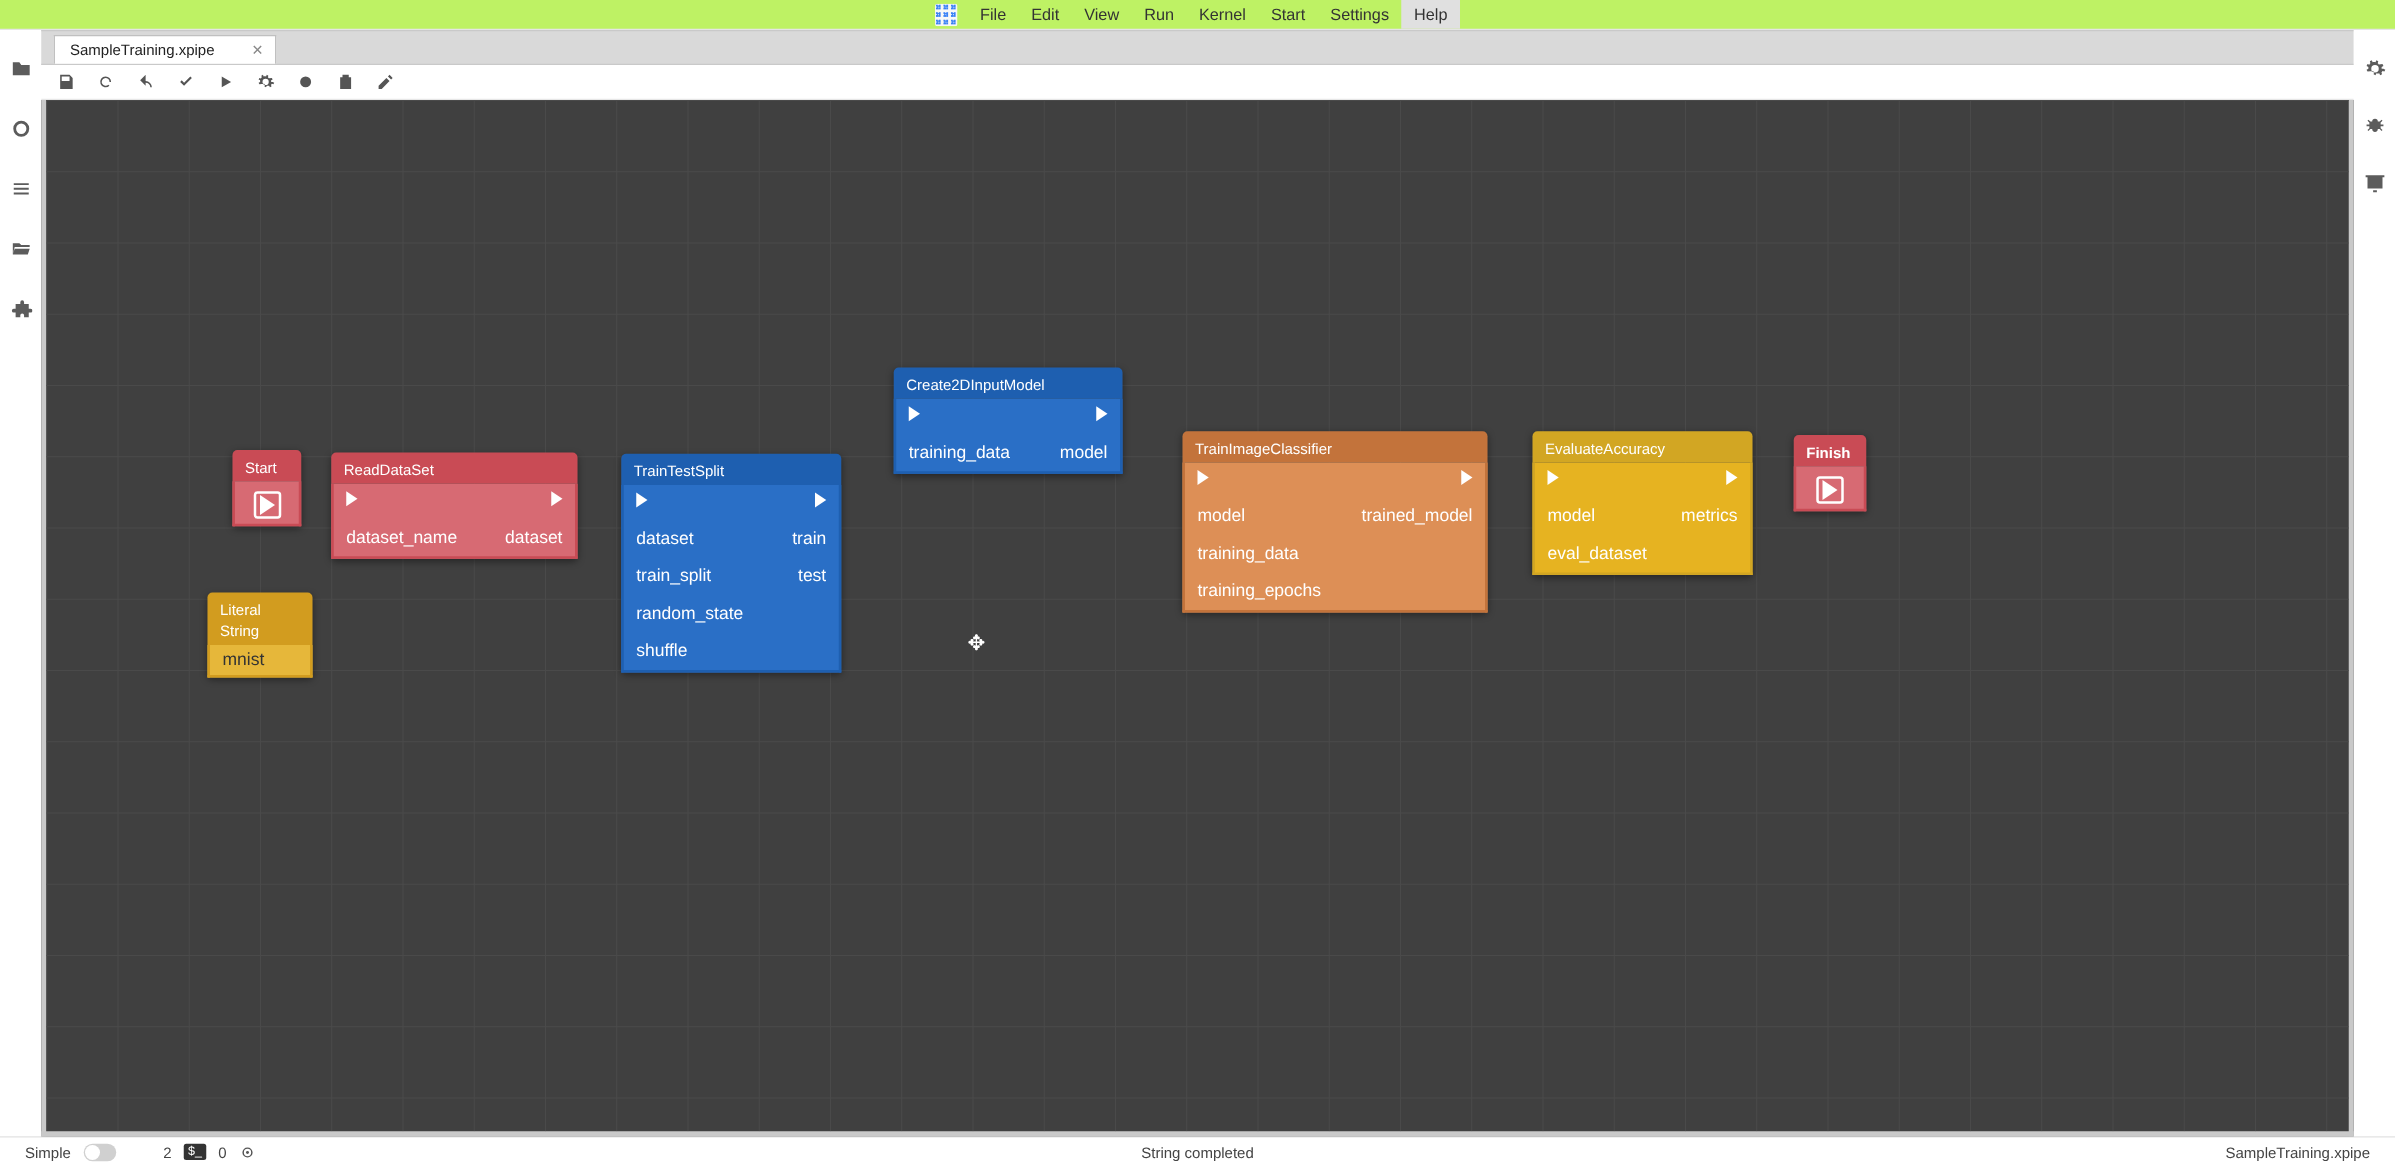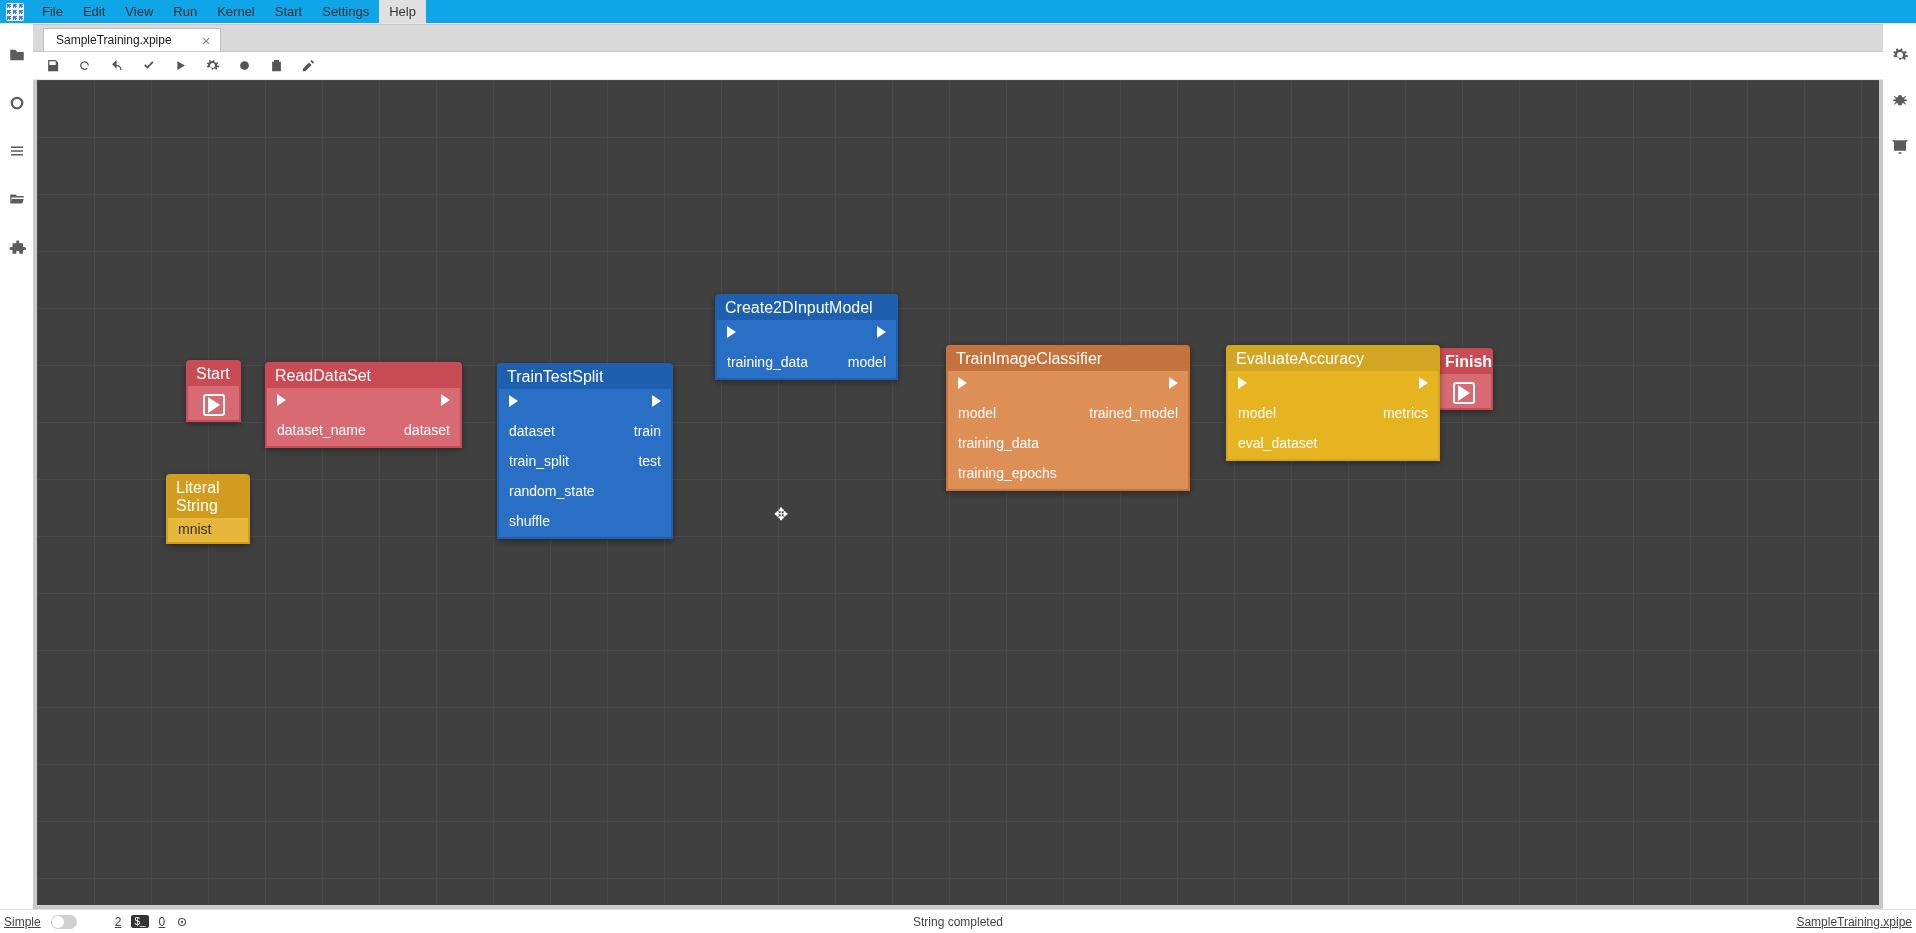--- a/index.html
+++ b/index.html
@@ -6,7 +6,7 @@
 body { width: 1916px; height: 933px; background: #fff; overflow: hidden; display: flex; flex-direction: column; }
 
 
-.menubar { height: 24px; background: #0ea5e9; display: flex; align-items: stretch; padding: 0 6px; font-size: 13px; color: #333; border-bottom: 1px solid #e5e5e5; }
+.menubar { height: 24px; background: #bef264; display: flex; align-items: stretch; padding: 0 6px; font-size: 13px; color: #333; border-bottom: 1px solid #e5e5e5; justify-content: center; }
 .logo { width: 18px; height: 18px; margin: 3px 8px 0 0; background:
   radial-gradient(circle at 30% 30%, #3b82f6 1px, transparent 1px),
   radial-gradient(circle at 60% 30%, #3b82f6 1px, transparent 1px),

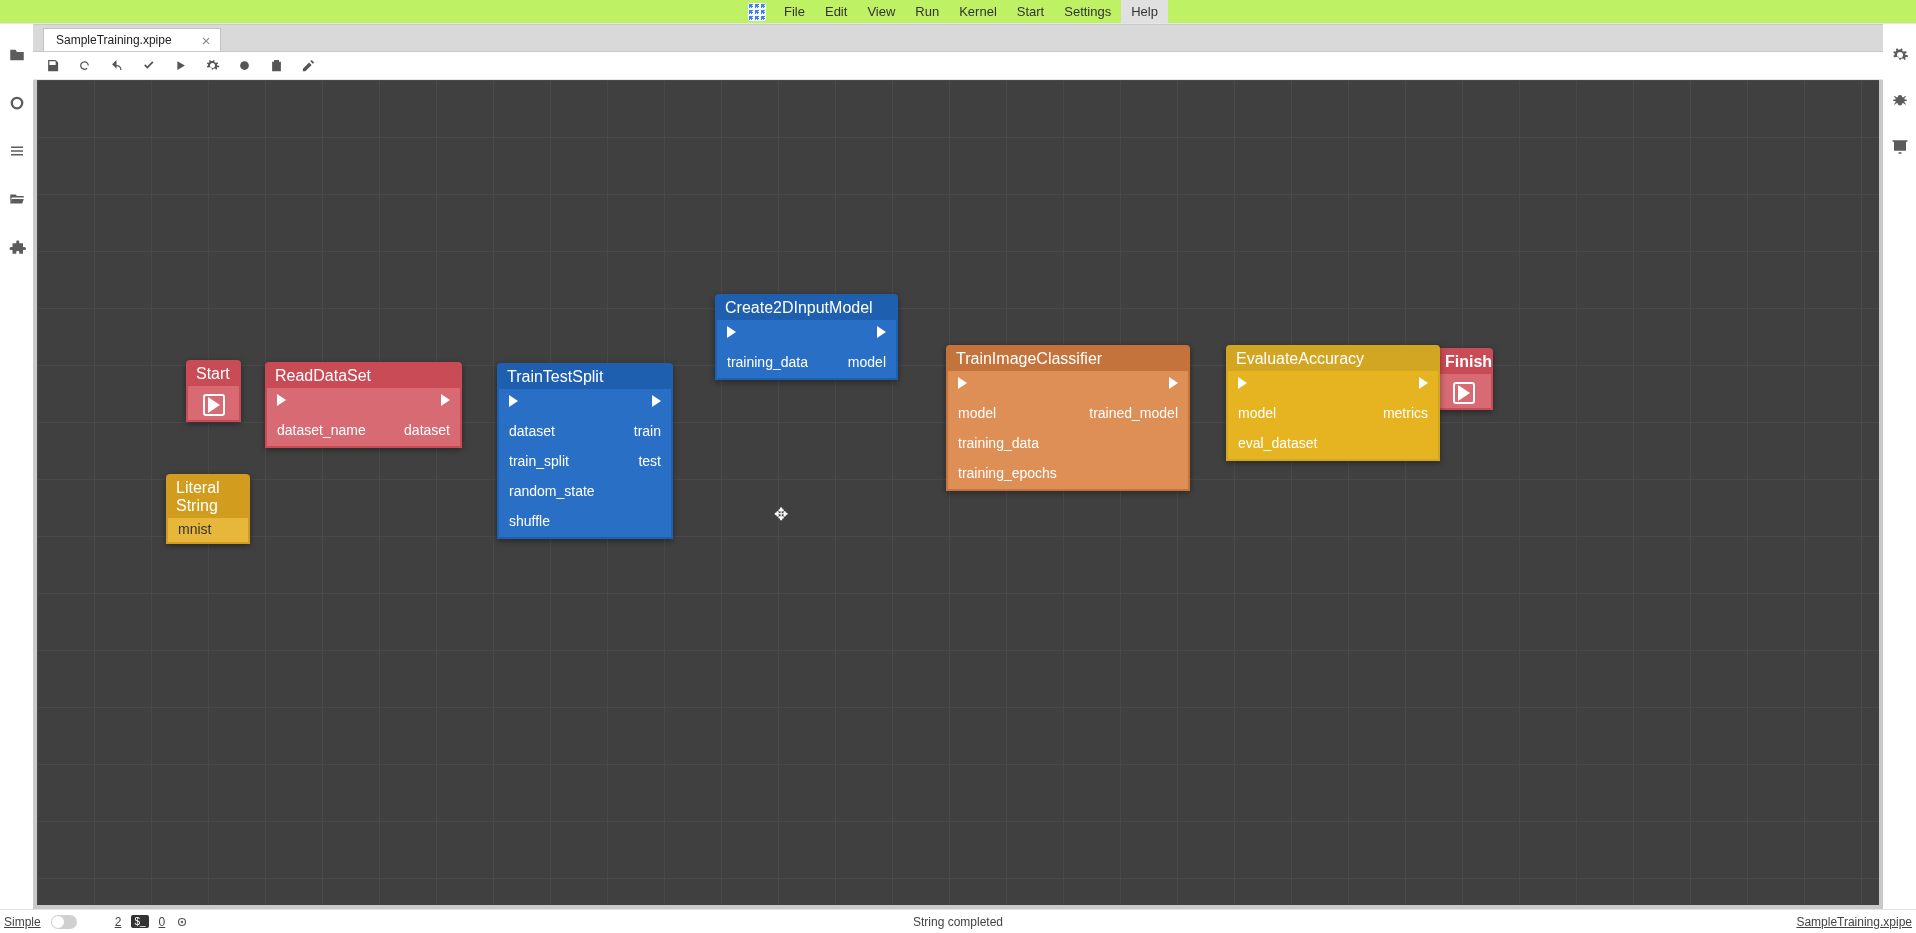--- a/index.html
+++ b/index.html
@@ -79,7 +79,7 @@
 .c-yellow2 .node-body { background: #e6b321; border: 2px solid #d2a623; border-top:none; }
 .c-orange .node-hdr { background: #c3733b; }
 .c-orange .node-body { background: #dd8f56; border: 2px solid #c3733b; border-top:none; }
-.clabel { font-size: 16px; }
+.clabel { font-size: 12px; }
 
 
 .right-rail { width: 33px; background: #fff; display: flex; flex-direction: column; align-items: center; padding-top: 22px; gap: 28px; color: #5c5c5c; }

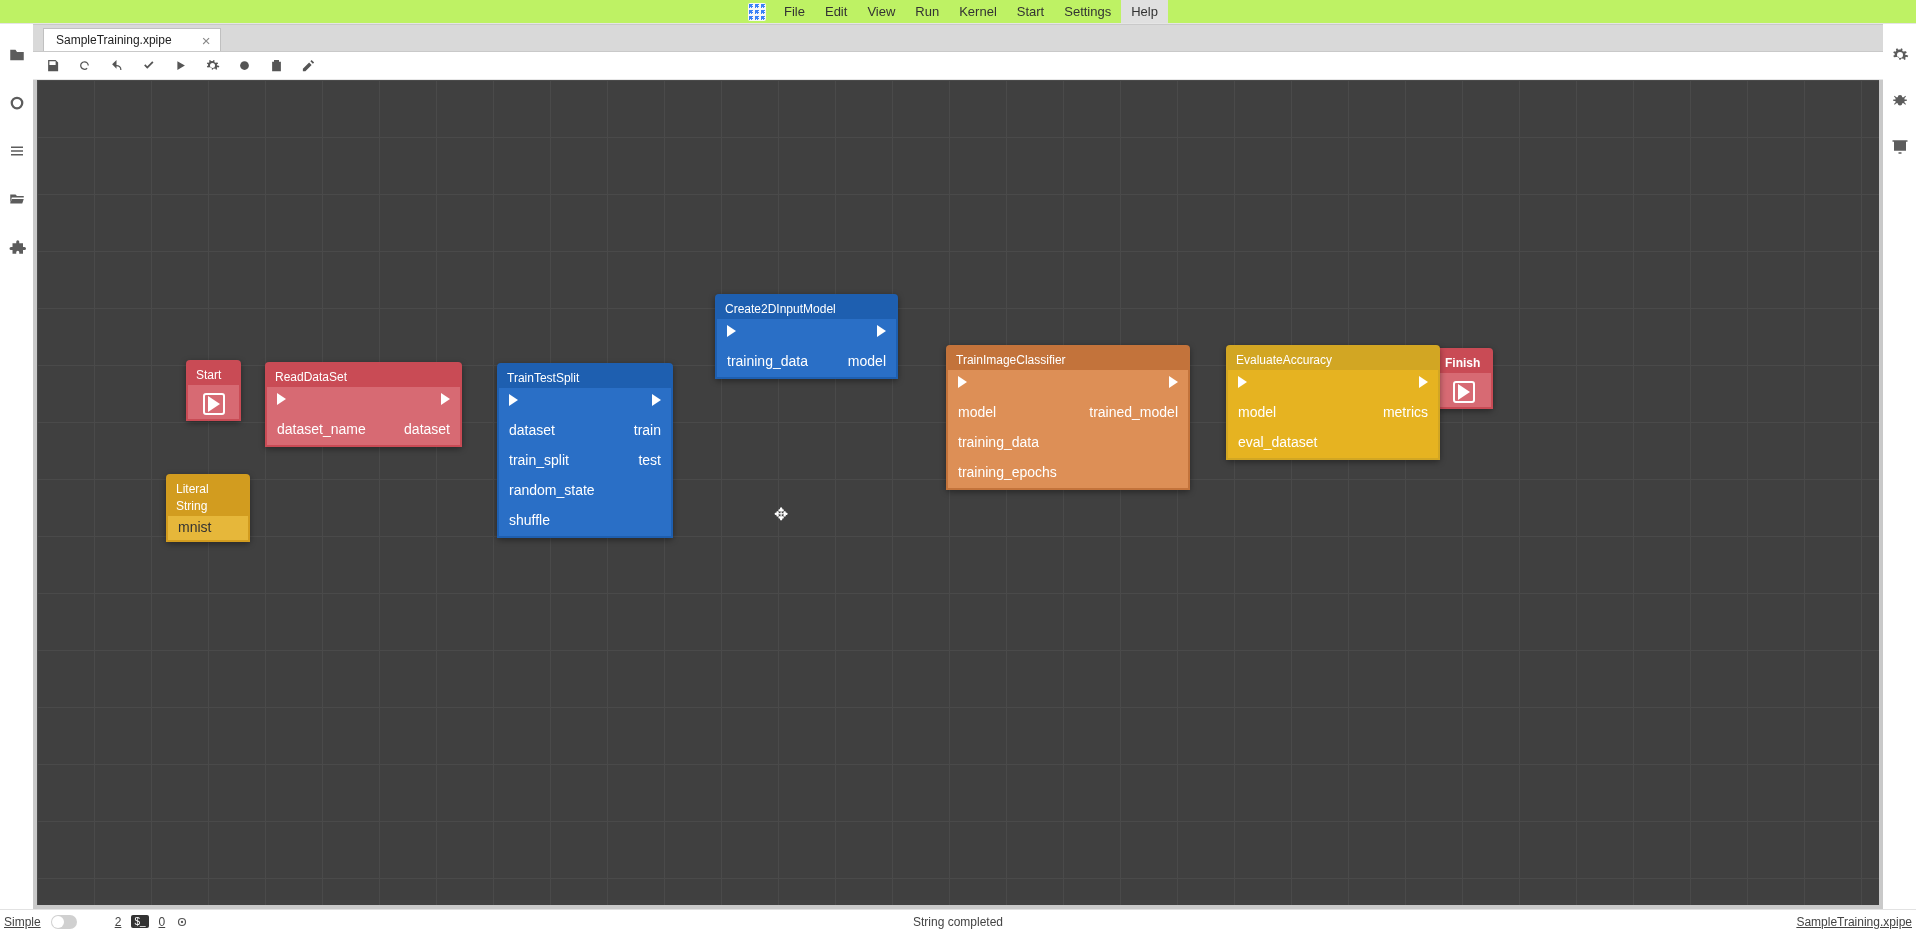--- a/index.html
+++ b/index.html
@@ -331,7 +331,7 @@
           </div>
         </div>
 
-        <div class="node c-yellow2" style="left:1189px; top:265px; width:214px;">
+        <div class="node c-yellow2" style="left:1189px; top:265px; width:176px;">
           <div class="node-hdr"><span class="clabel">EvaluateAccuracy</span></div>
           <div class="node-body">
             <div class="port-row">

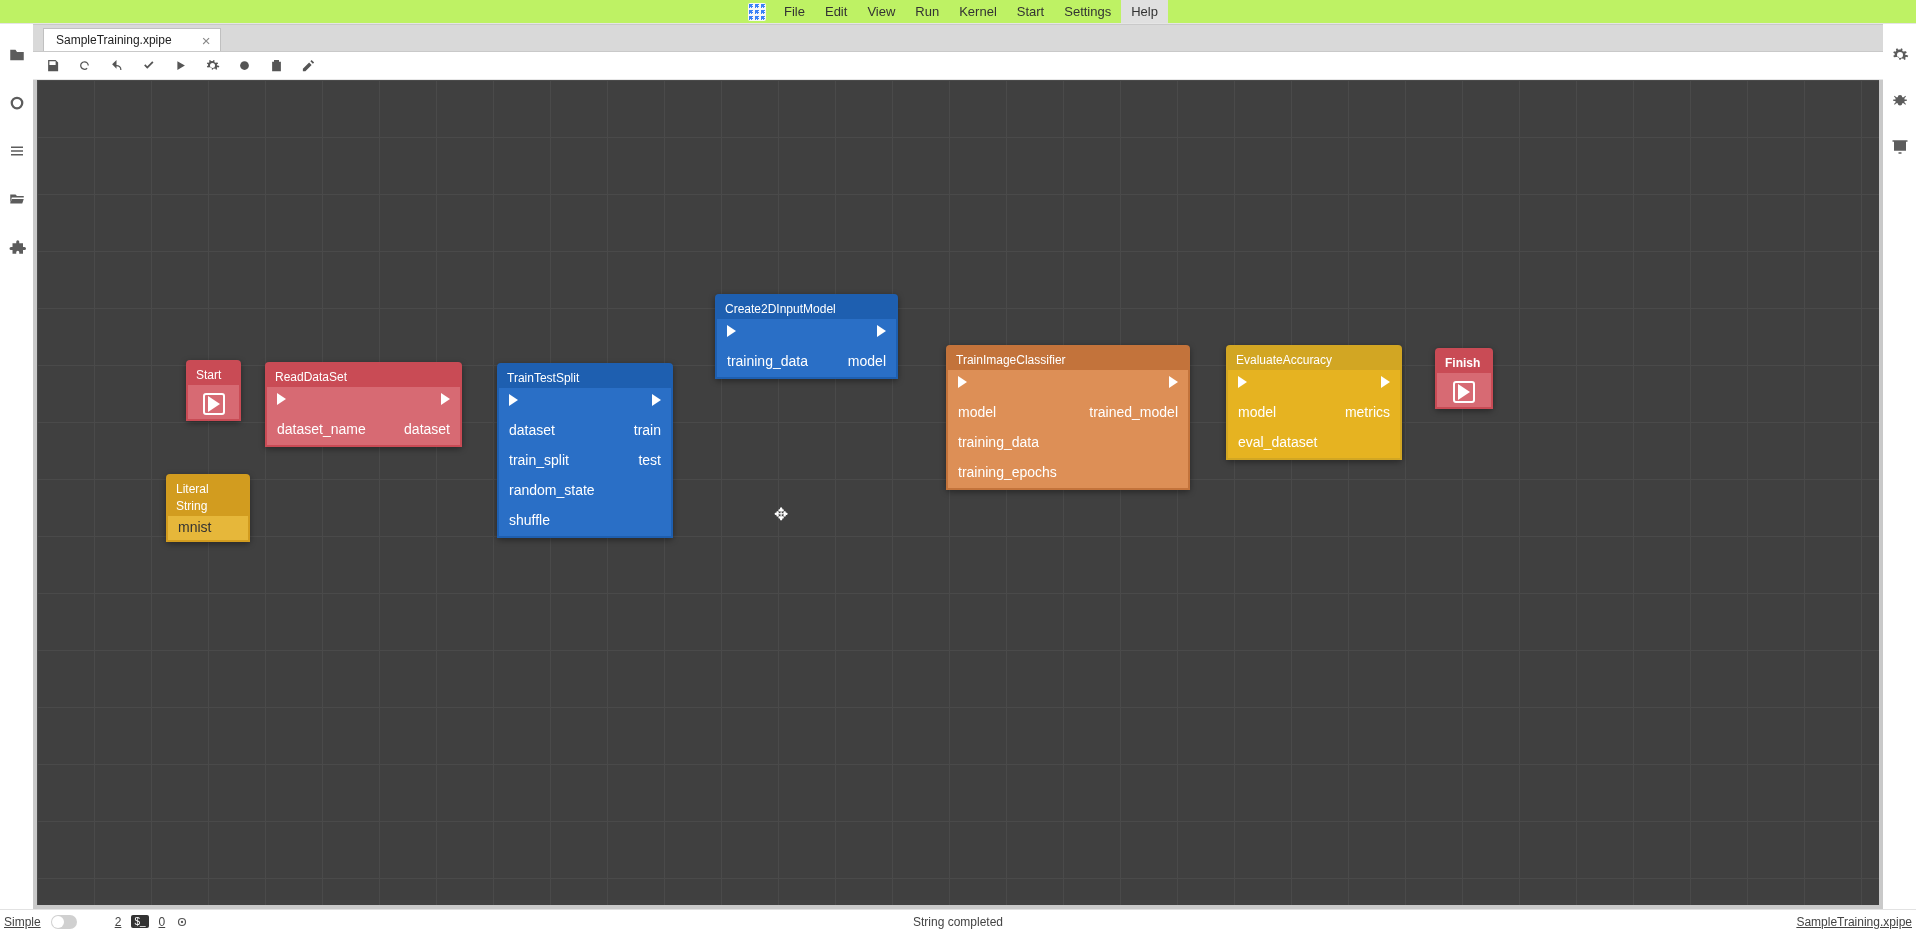--- a/index.html
+++ b/index.html
@@ -86,7 +86,7 @@
 .right-rail svg { width: 18px; height: 18px; fill: #5c5c5c; }
 
 
-.statusbar { height: 24px; background: #fff; border-top: 1px solid #e2e2e2; display: flex; align-items: center; font-size: 12px; color: #444; padding: 0 4px; text-decoration: underline; }
+.statusbar { height: 24px; background: #fff; border-top: 1px solid #e2e2e2; display: flex; align-items: center; font-size: 12px; color: #444; padding: 0 20px; }
 .status-left { display: flex; align-items: center; gap: 10px; }
 .toggle { width: 26px; height: 14px; background: #d0d0d0; border-radius: 7px; position: relative; }
 .toggle::after { content:""; position:absolute; left:1px; top:1px; width:12px; height:12px; background:#fff; border-radius:50%; }

